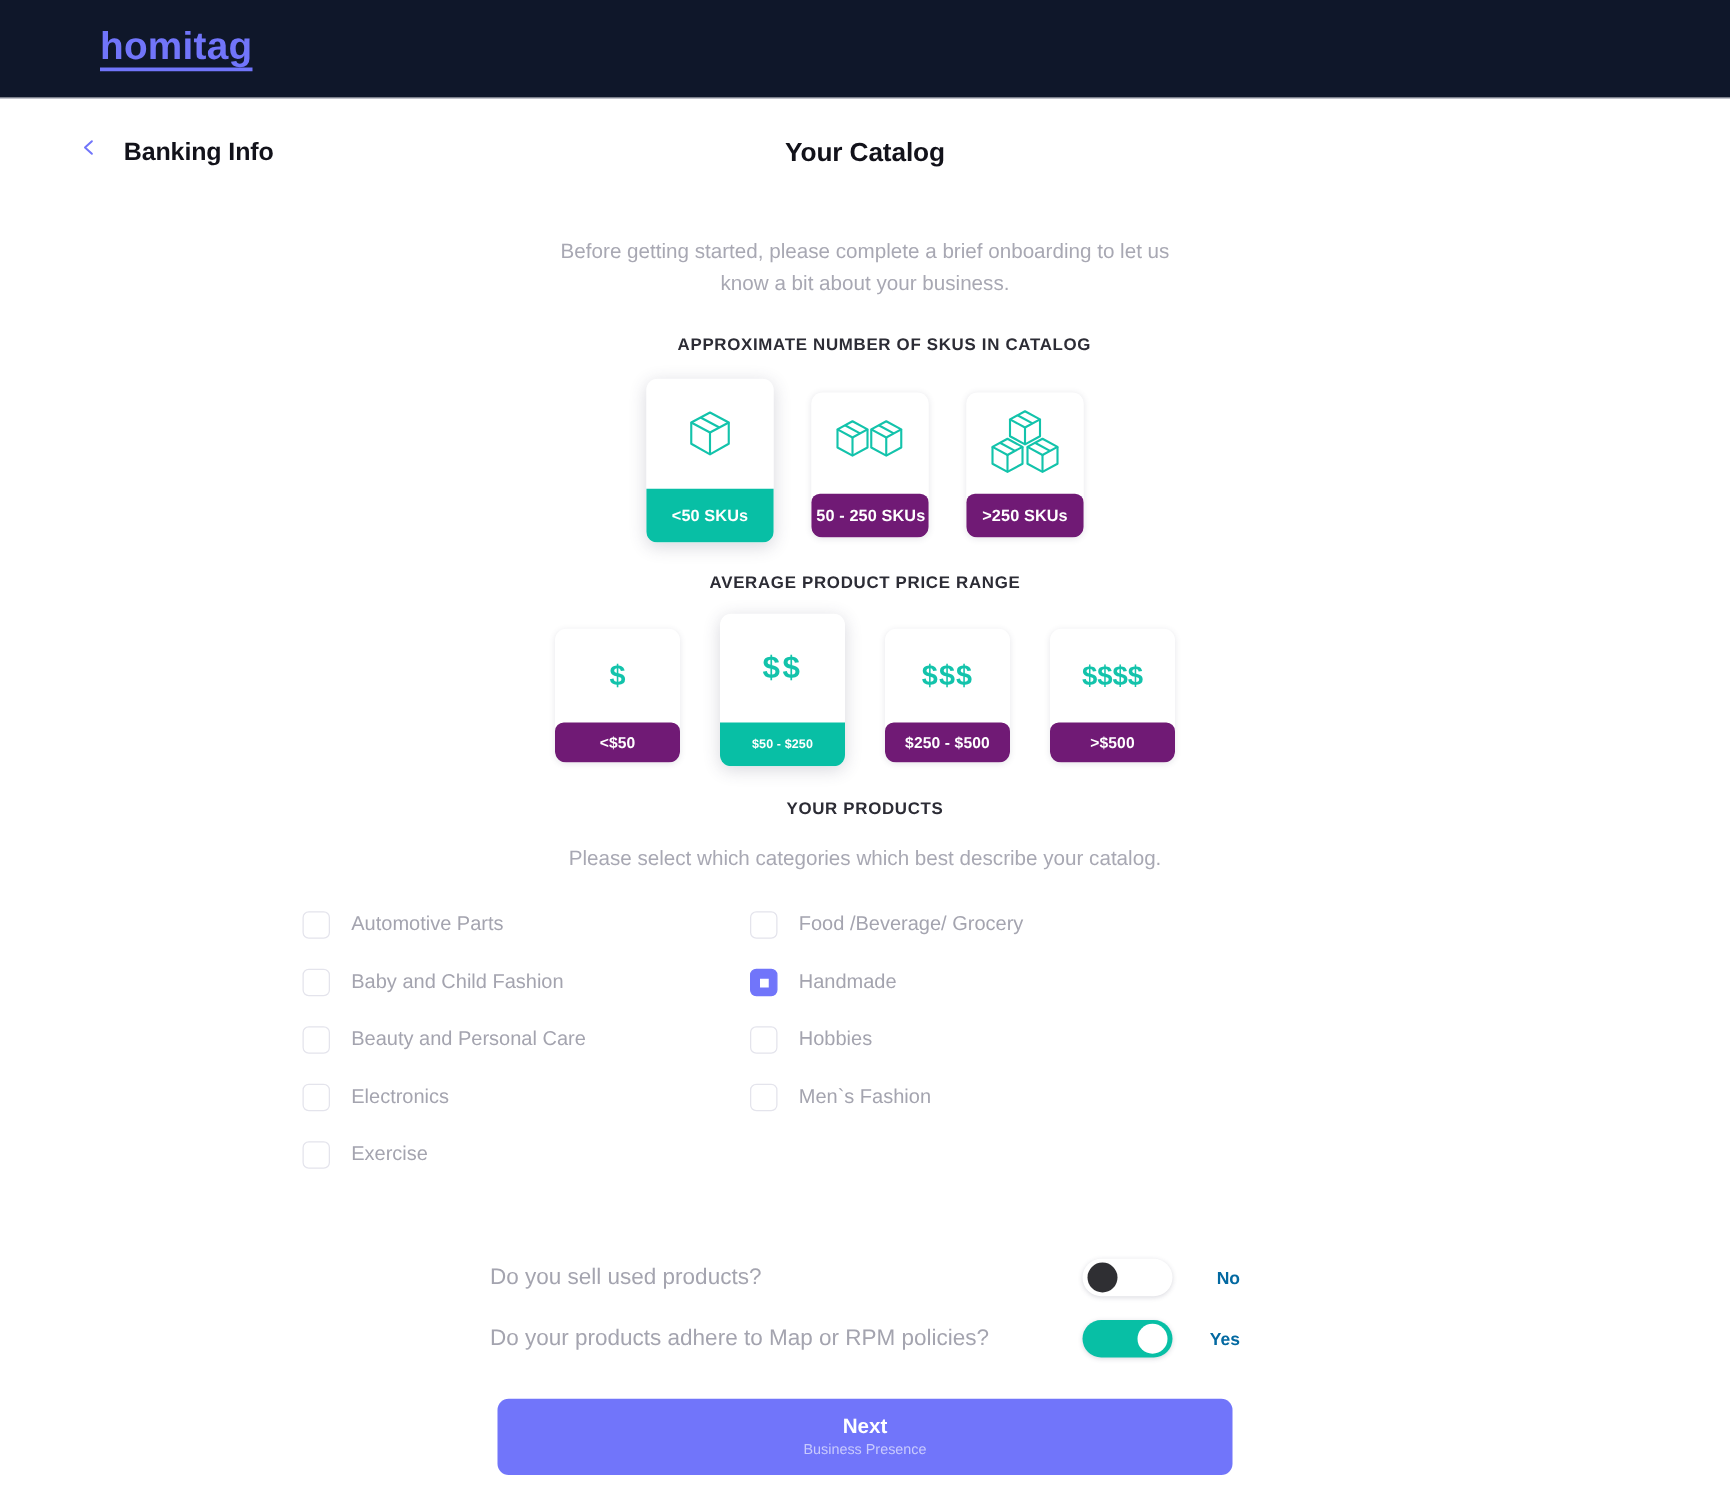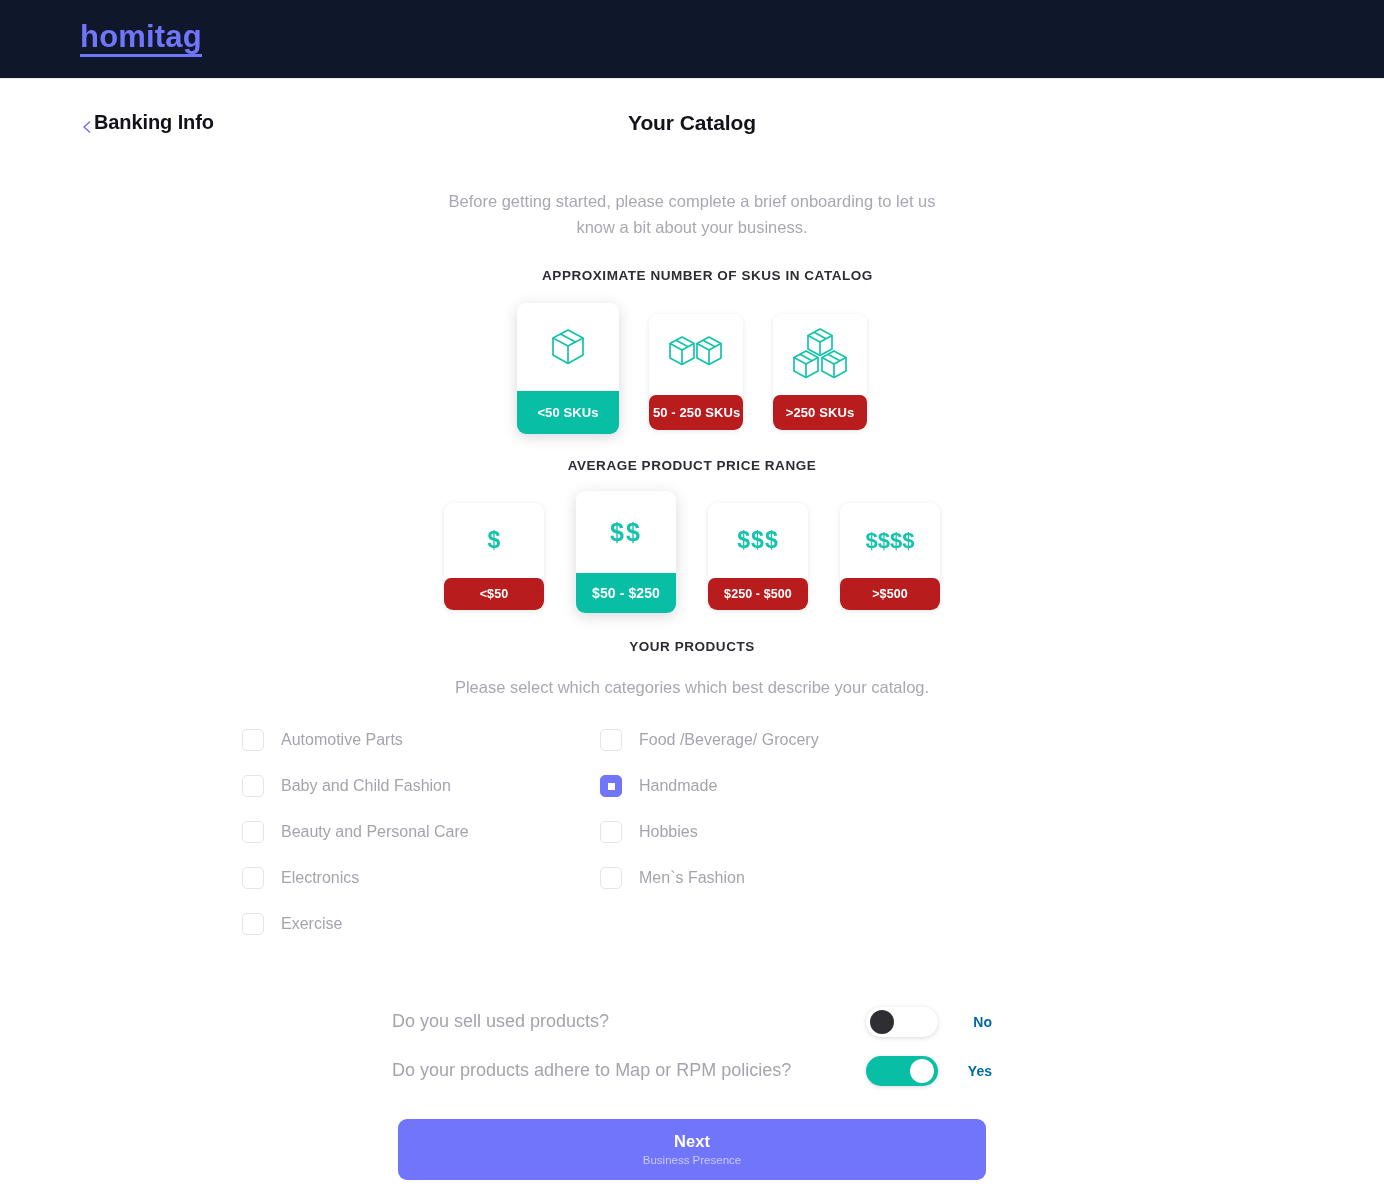--- a/index.html
+++ b/index.html
@@ -40,11 +40,11 @@
   }
   .backlink {
     position: absolute;
-    left: 80px;
+    left: 64px;
     top: 8px;
     display: flex;
-    align-items: flex-end;
-    gap: 0;
+    align-items: flex-start;
+    gap: 21px;
     cursor: pointer;
     user-select: none;
   }

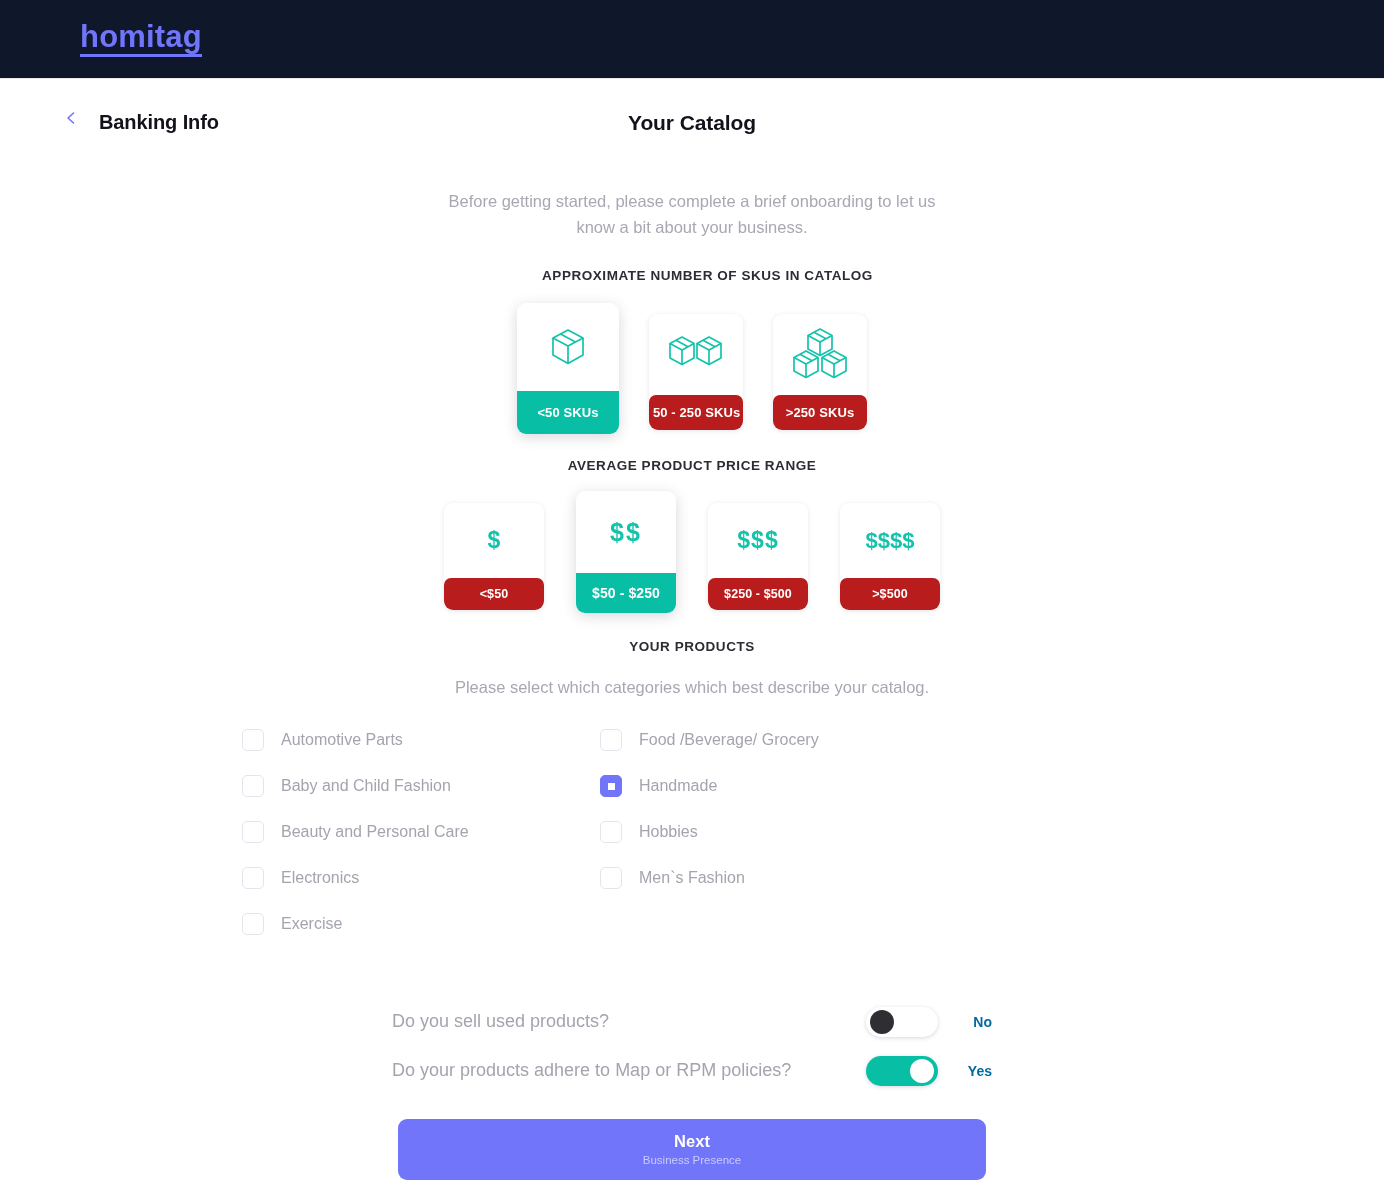--- a/index.html
+++ b/index.html
@@ -130,7 +130,7 @@
     white-space: nowrap;
   }
   .optcard.unsel .capsule {
-    background: #b91c1c;
+    background: #701a75;
     padding: 10px 4px;
     border-radius: 7px;
   }

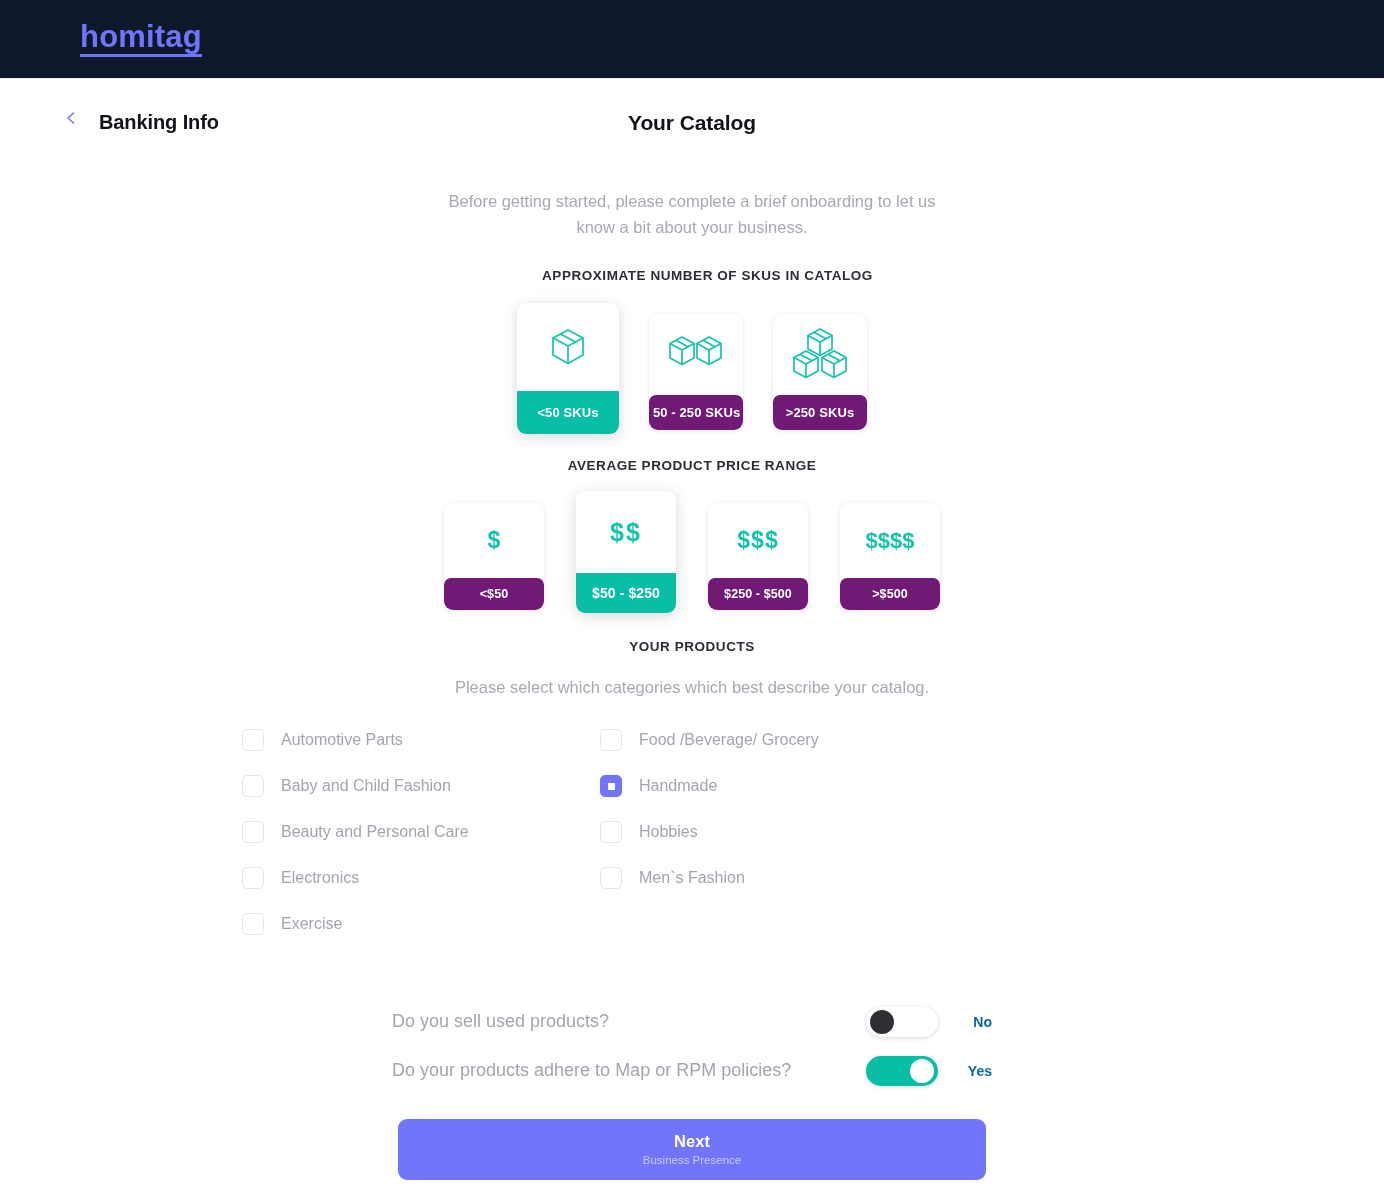--- a/index.html
+++ b/index.html
@@ -146,7 +146,7 @@
   #price-row .optcard.unsel { width: 100px; height: 107px; margin-top: 12px; }
   #price-row .optcard.sel { width: 100px; height: 122px; }
   #price-row .optcard.unsel .capsule { font-size: 12.5px; padding: 9px 4px; }
-  #price-row .optcard.sel .capsule { font-size: 14px; padding: 12px 4px; }
+  #price-row .optcard.sel .capsule { font-size: 10px; padding: 12px 4px; }
 
   
   .prodhelp {

